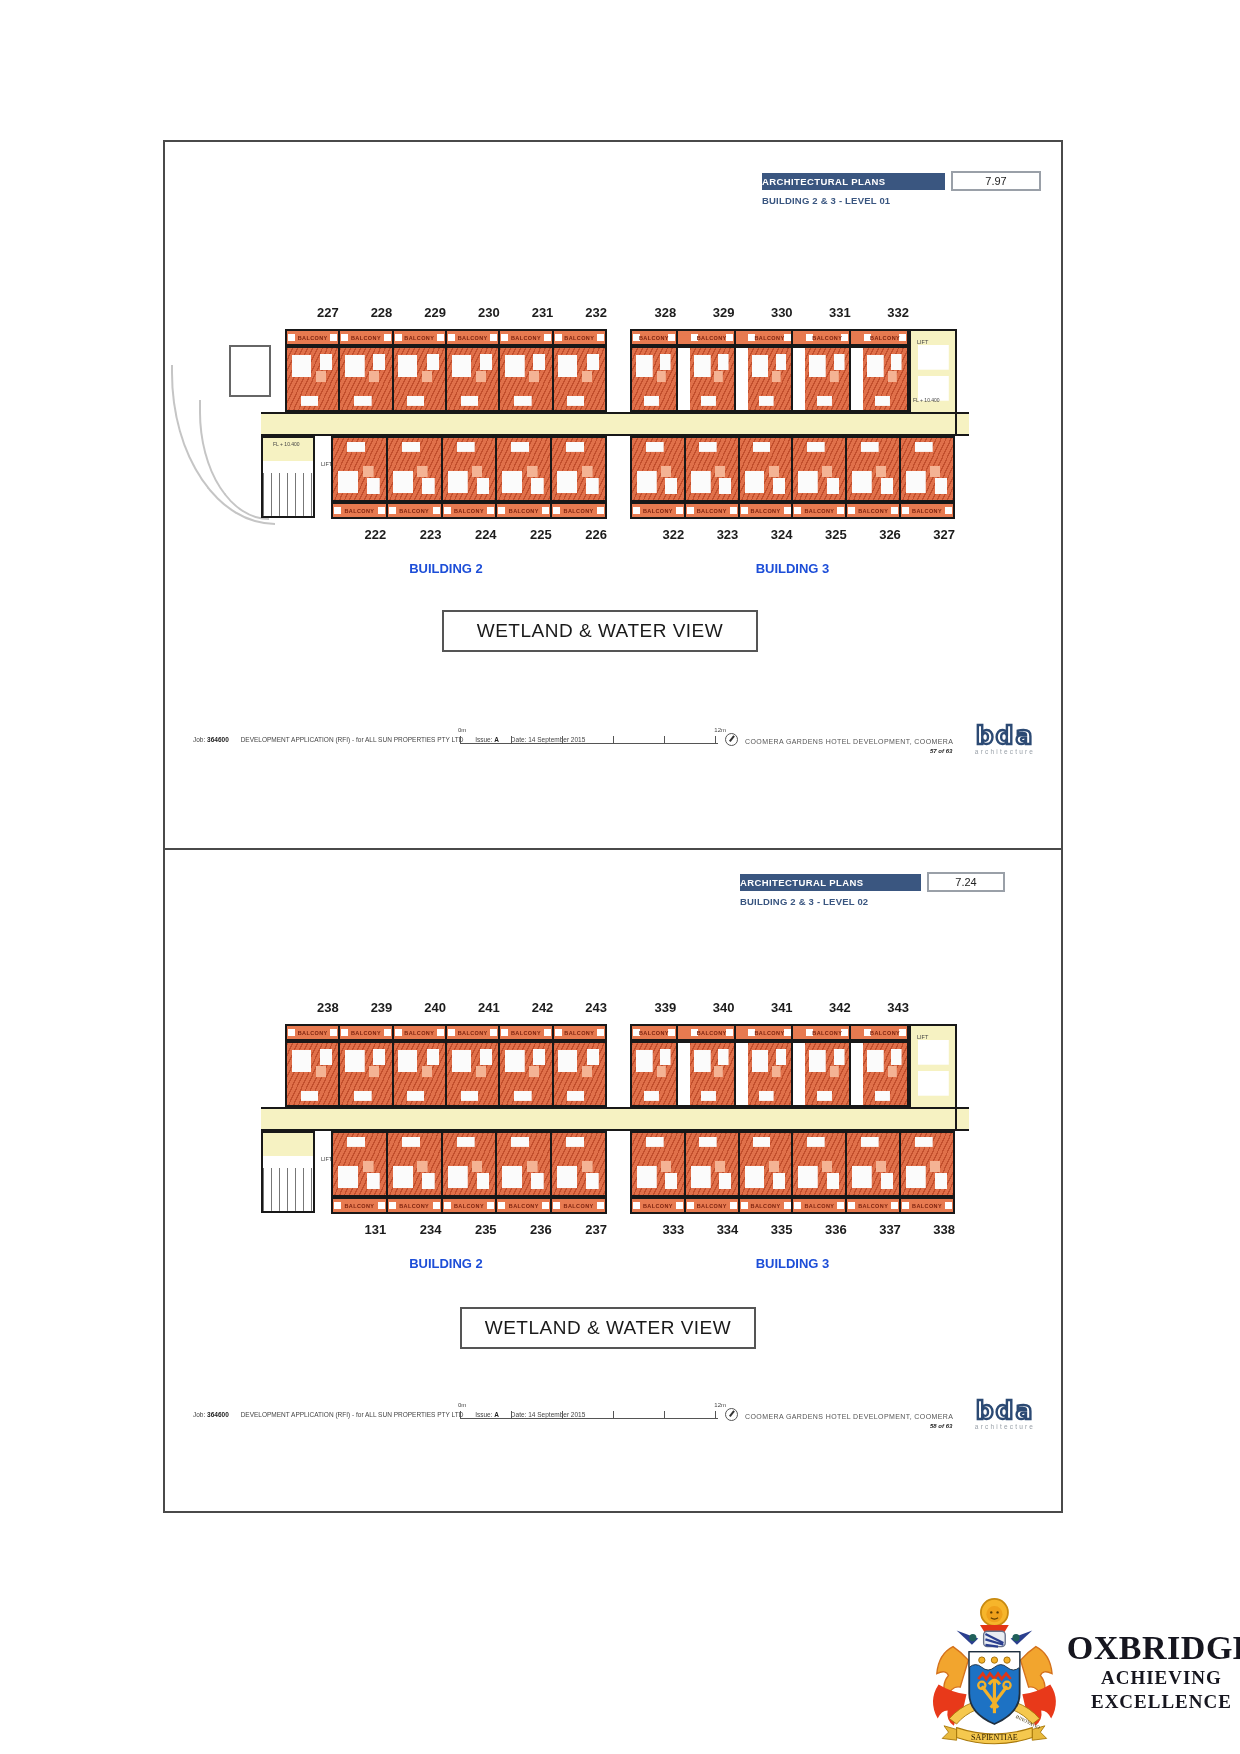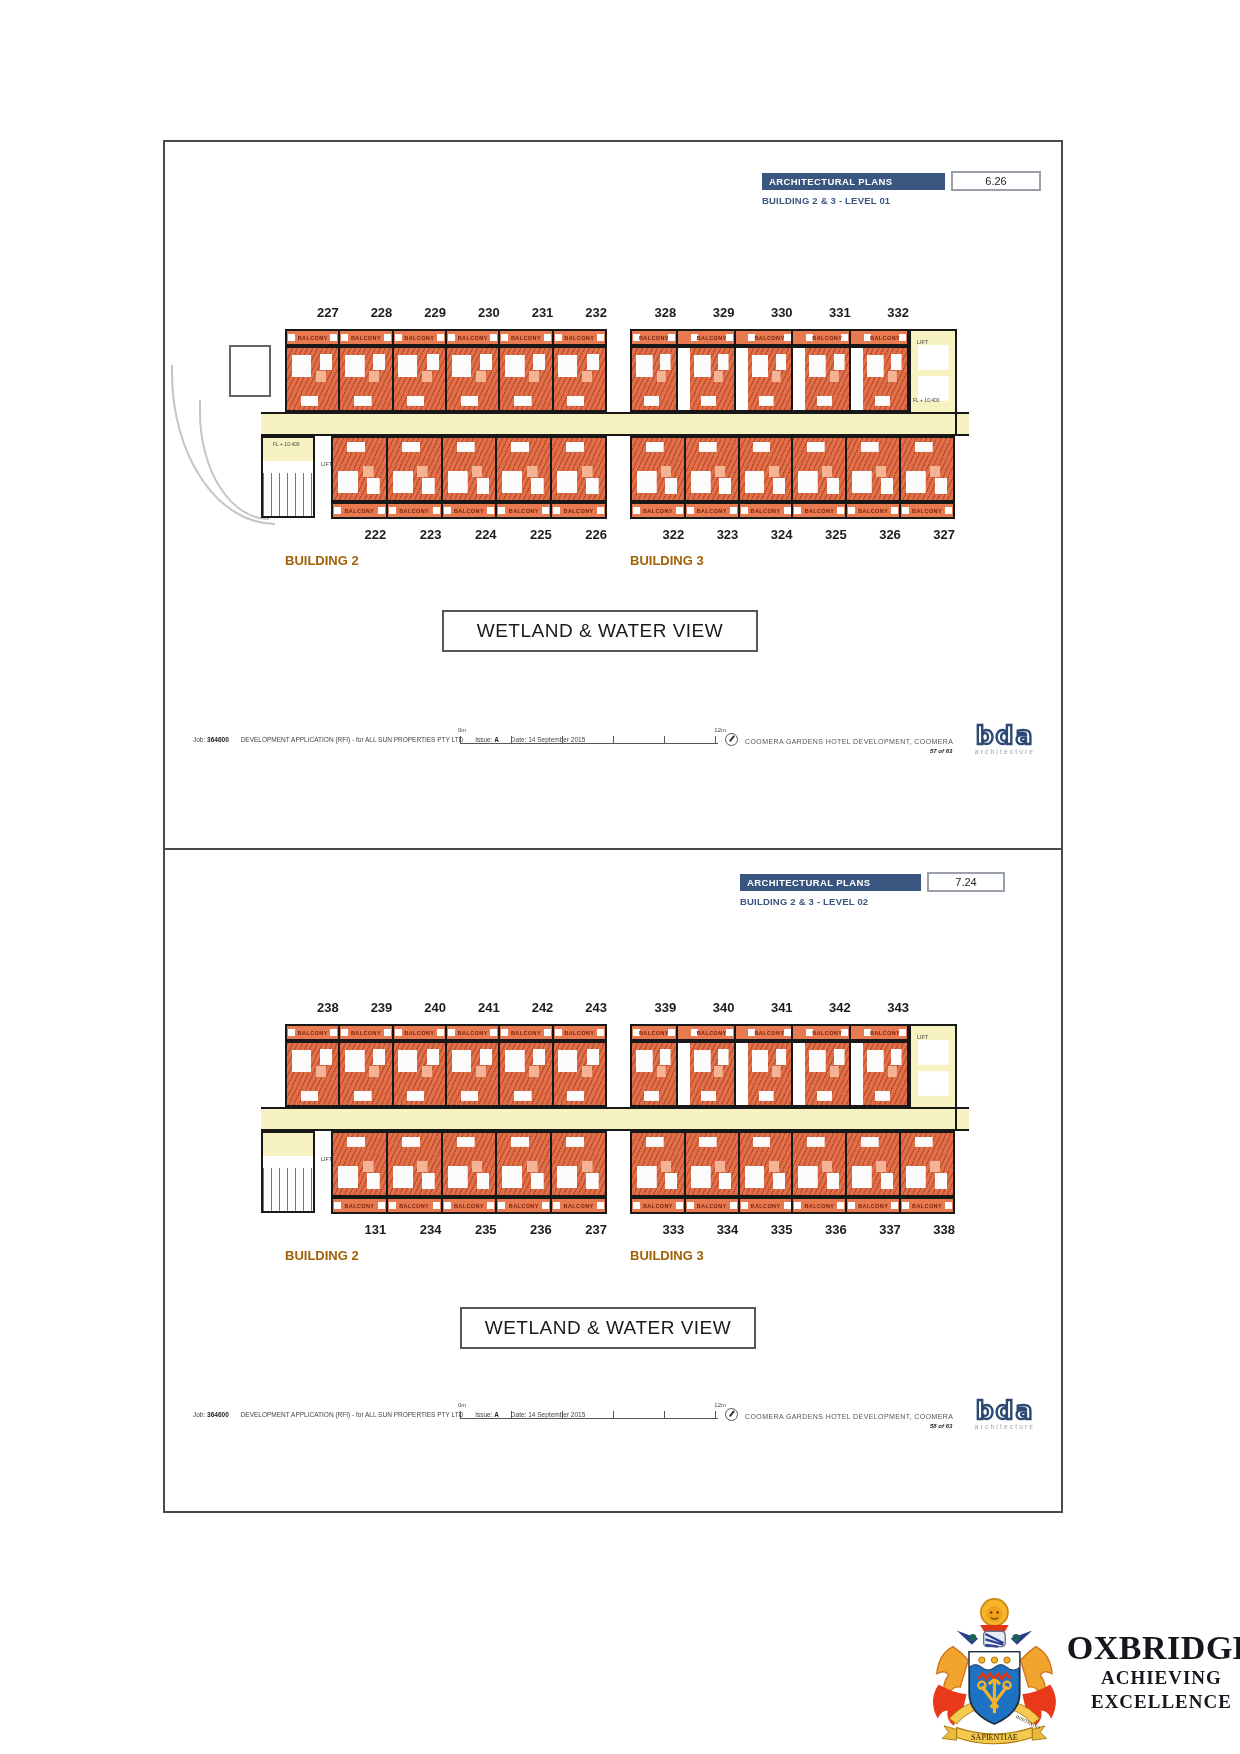--- a/index.html
+++ b/index.html
@@ -13,7 +13,7 @@
 
   
   .hdr-bar { position:absolute; height:17px; background:#3a5680; color:#fff;
-             font-size:9.5px; font-weight:bold; letter-spacing:.4px; line-height:17px; padding-left:7px; }
+             font-size:9.5px; font-weight:bold; letter-spacing:.4px; line-height:17px; }
   .hdr-fig { position:absolute; height:20px; border:2px solid #9aa0a8; background:#fff;
              font-size:11px; color:#222; text-align:center; line-height:16px; }
   .hdr-sub { position:absolute; font-size:9.5px; font-weight:bold; color:#3a5680; letter-spacing:.2px; }

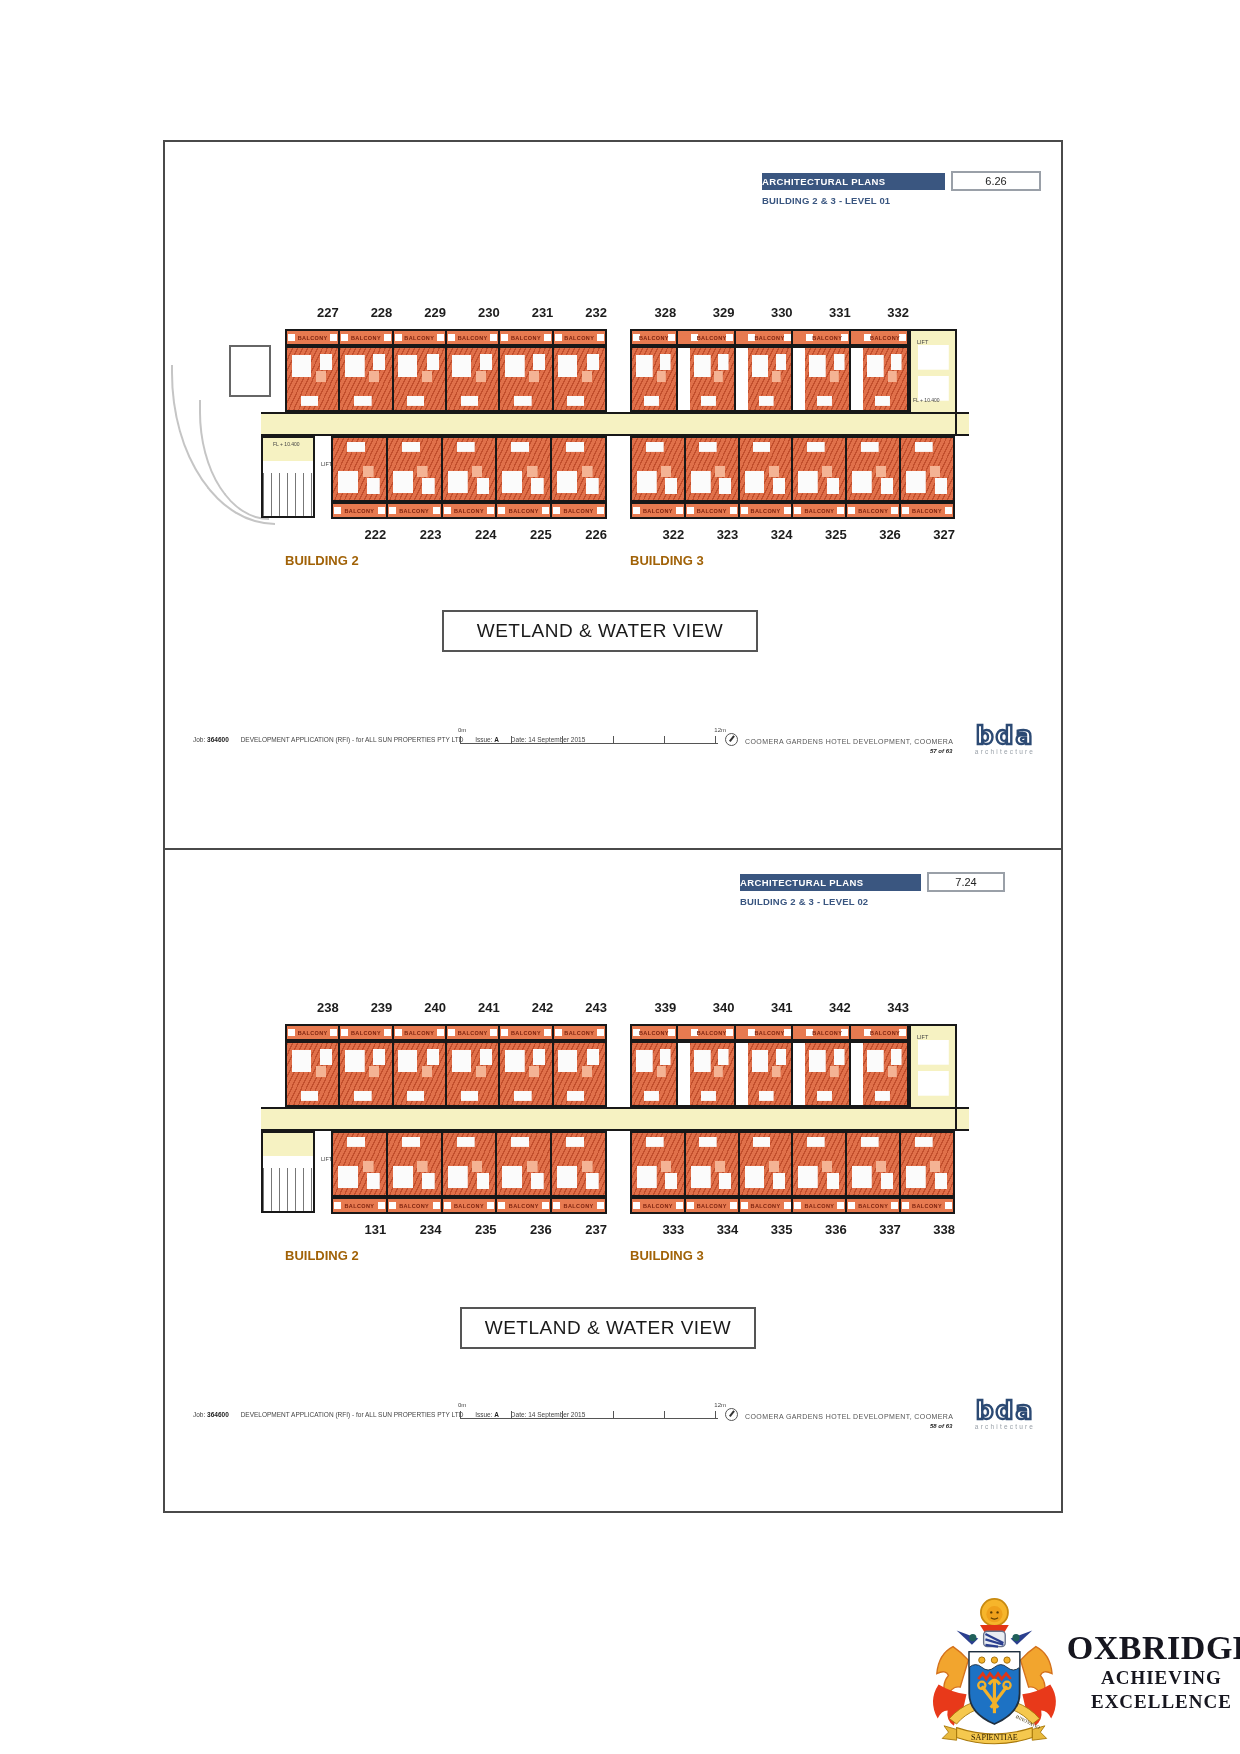--- a/index.html
+++ b/index.html
@@ -129,7 +129,7 @@
 
   <section class="panel panel--l1">
     <div class="hdr-bar">ARCHITECTURAL PLANS</div>
-    <div class="hdr-fig">6.26</div>
+    <div class="hdr-fig">7.97</div>
     <div class="hdr-sub">BUILDING 2 &amp; 3 - LEVEL 01</div>
 
     <div class="plan">

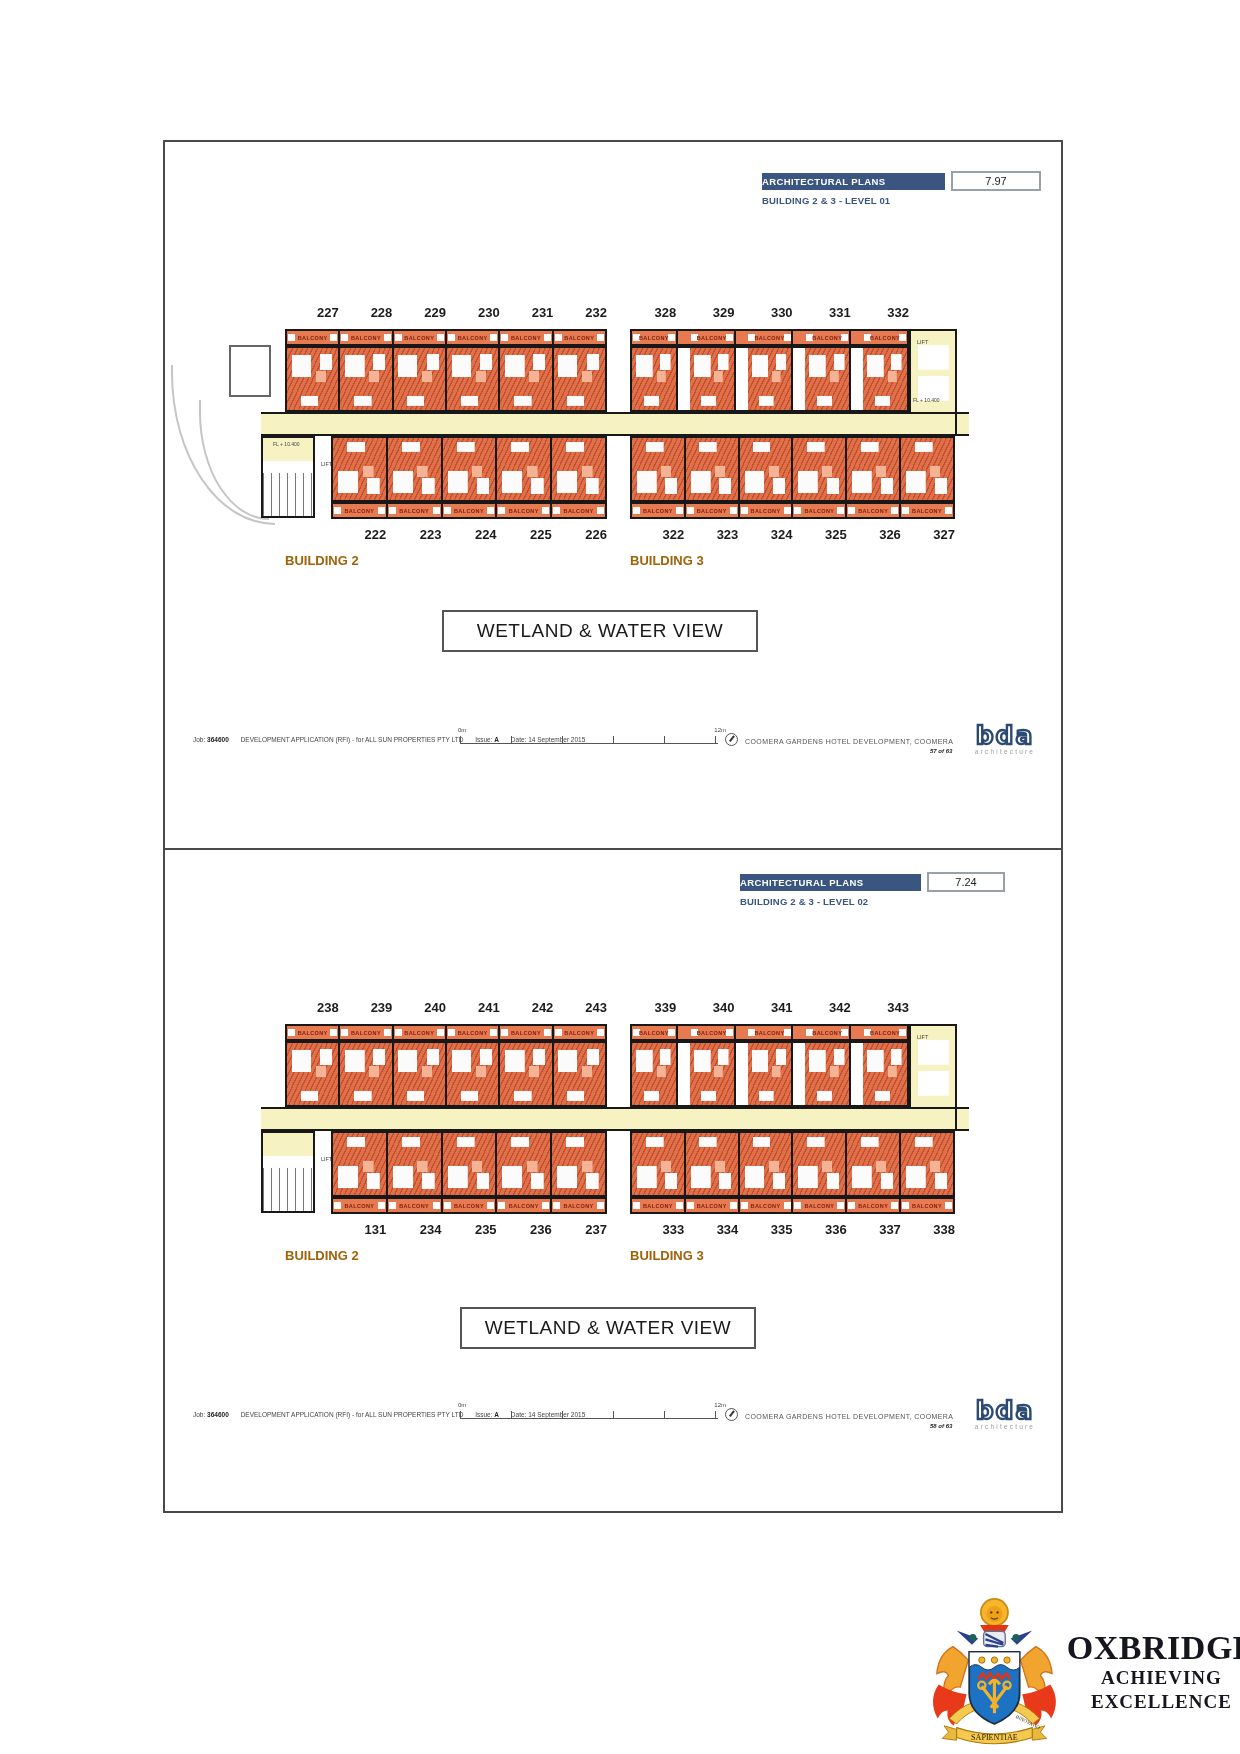--- a/index.html
+++ b/index.html
@@ -56,7 +56,7 @@
                 background-size:38% 36%,24% 26%,20% 18%,34% 16%,auto; }
   .u:last-child { border-right:none; }
   .corridor { height:24px; background:#f6f2c2; border-top:2px solid #181818; border-bottom:2px solid #181818; }
-  .bldg-label { margin-top:6px; font-size:13px; font-weight:bold; color:#a16207; }
+  .bldg-label { margin-top:14px; text-align:center; font-size:13px; font-weight:bold; color:#1d4ed8; }
 
   .ext { position:absolute; height:24px; top:calc(var(--pt) + 107px); background:#f6f2c2;
          border-top:2px solid #181818; border-bottom:2px solid #181818; }

